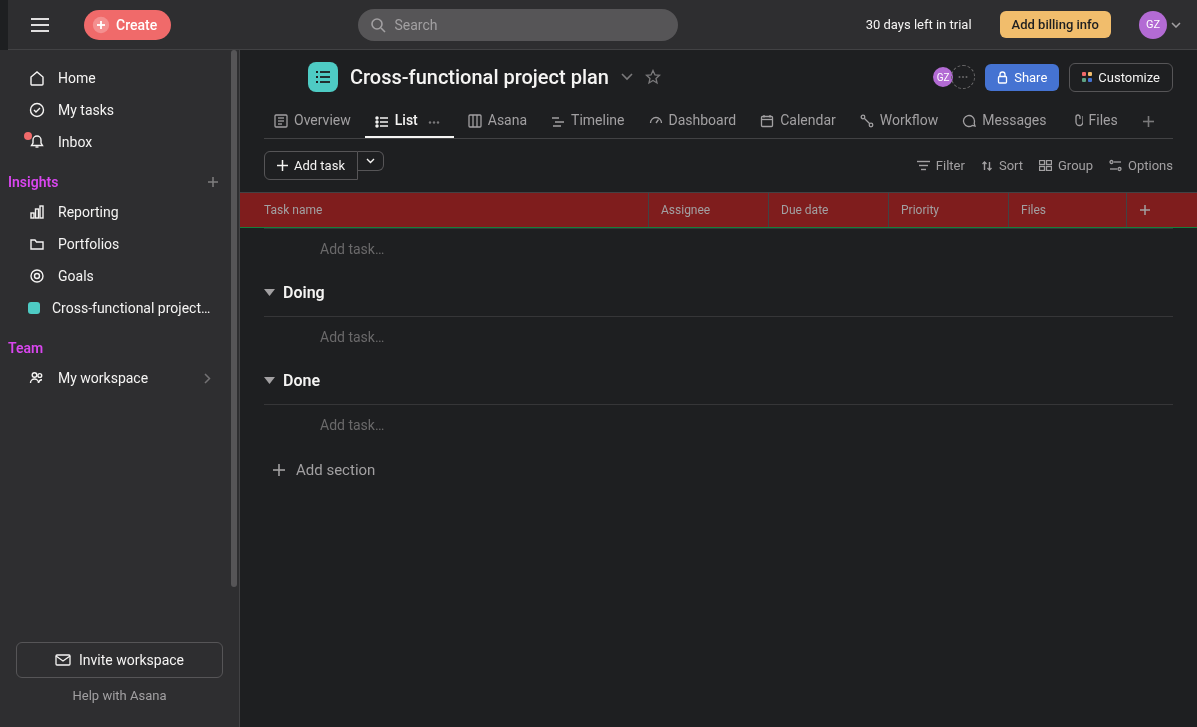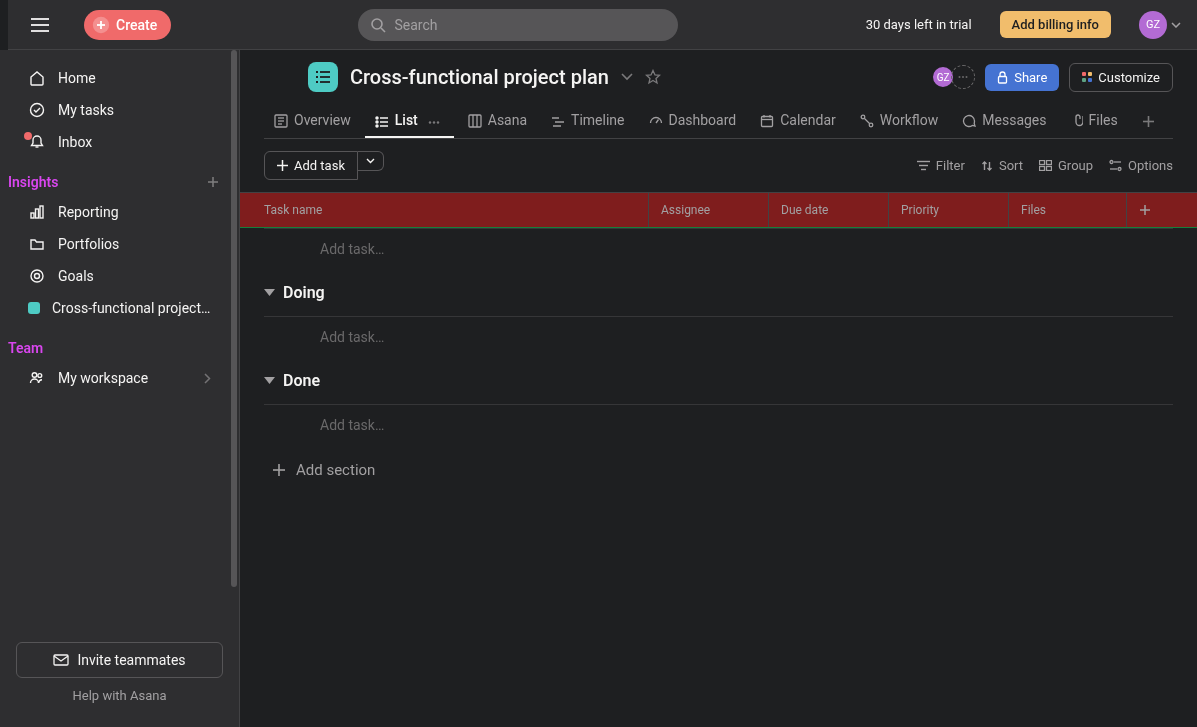--- a/index.html
+++ b/index.html
@@ -212,7 +212,7 @@
             <rect x="1" y="1" width="14" height="10" rx="1"></rect>
             <polyline points="1,2 8,7 15,2"></polyline>
           </svg>
-        <span>Invite teammates</span>
+        <span>Invite workspace</span>
       </button>
       <div class="help-link">Help with Asana</div>
     </div>

